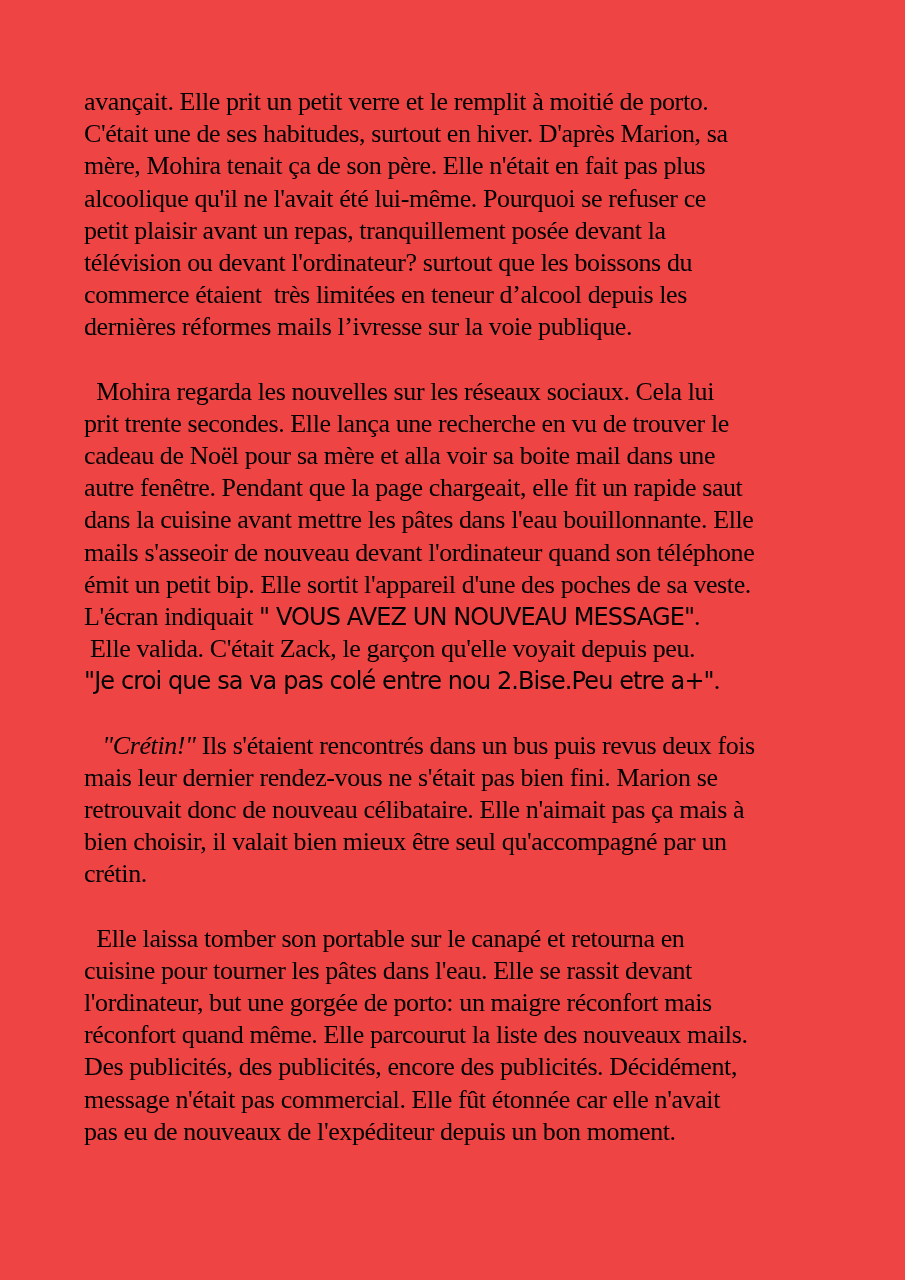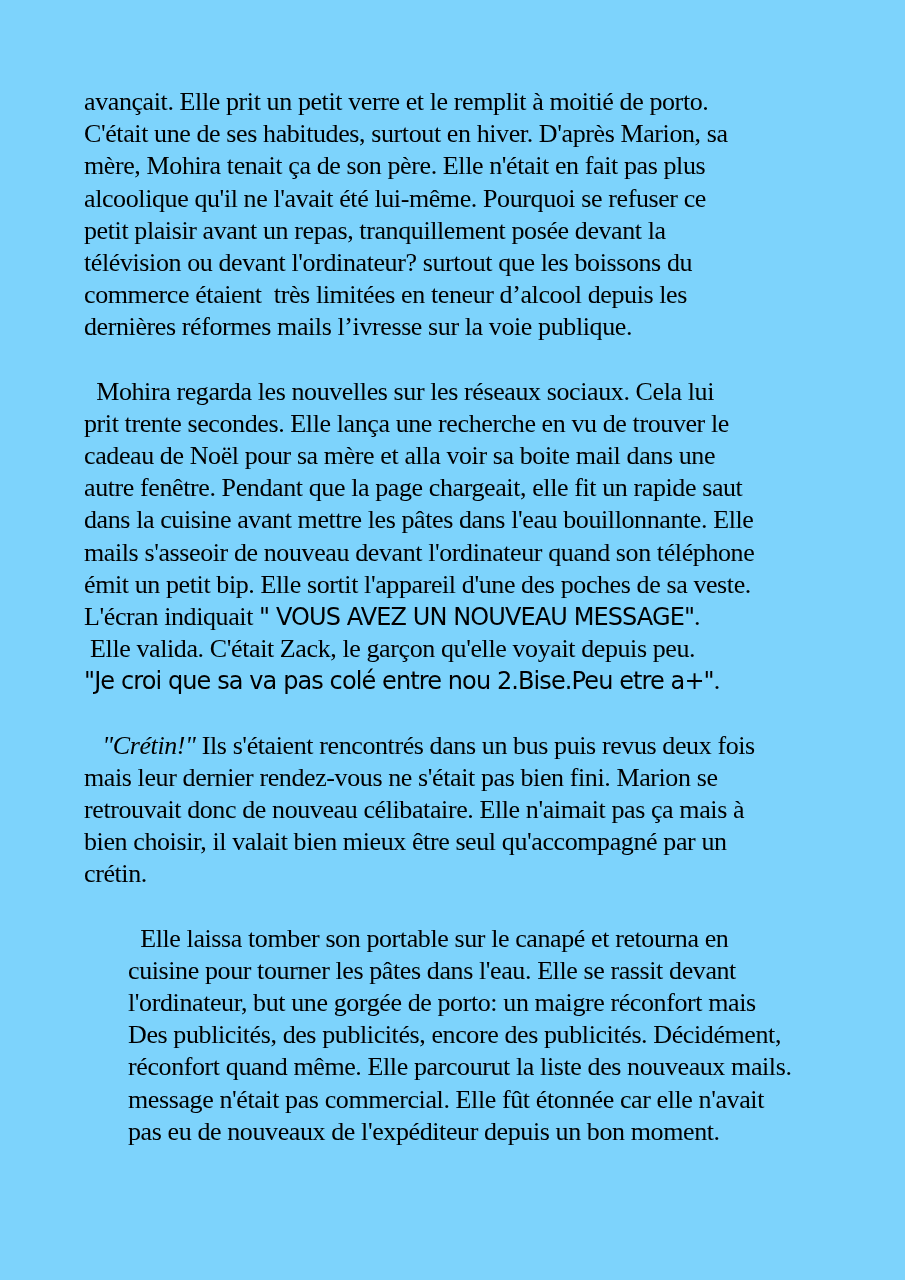--- a/index.html
+++ b/index.html
@@ -11,7 +11,7 @@
     position: relative;
     width: 905px;
     height: 1280px;
-    background: #7dd3fc;
+    background: #ef4444;
     overflow: hidden;
   }
   .text-block {

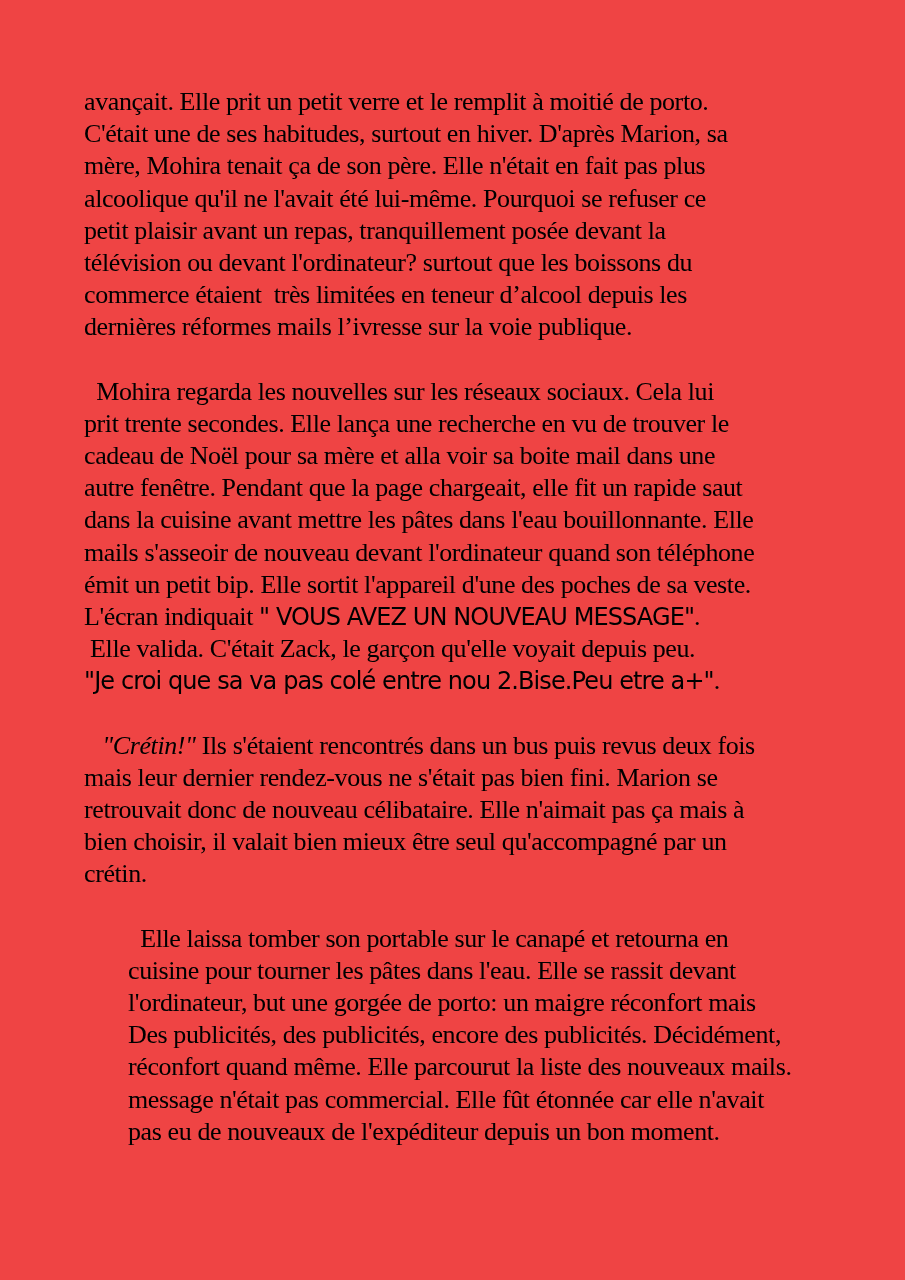--- a/index.html
+++ b/index.html
@@ -30,7 +30,6 @@
   }
   .paragraph:last-child {
     margin-bottom: 0;
-    margin-left: 44px;
   }
   .line {
     white-space: pre;

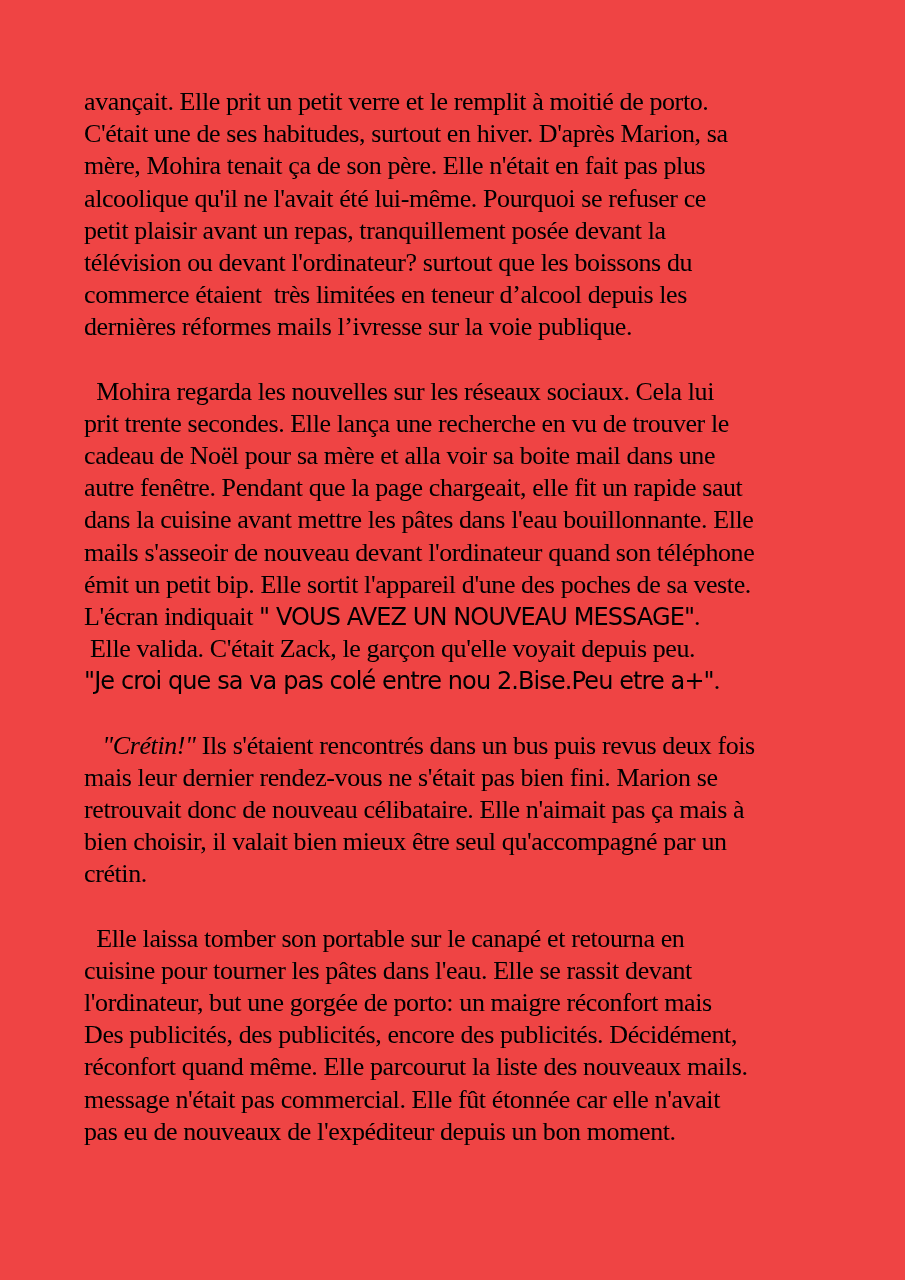--- a/index.html
+++ b/index.html
@@ -85,8 +85,8 @@
         <div class="line"><span class="seg-body">  Elle laissa tomber son portable sur le canapé et retourna en</span></div>
         <div class="line"><span class="seg-body">cuisine pour tourner les pâtes dans l'eau. Elle se rassit devant</span></div>
         <div class="line"><span class="seg-body">l'ordinateur, but une gorgée de porto: un maigre réconfort mais</span></div>
+        <div class="line"><span class="seg-body">réconfort quand même. Elle parcourut la liste des nouveaux mails.</span></div>
         <div class="line"><span class="seg-body">Des publicités, des publicités, encore des publicités. Décidément,</span></div>
-        <div class="line"><span class="seg-body">réconfort quand même. Elle parcourut la liste des nouveaux mails.</span></div>
         <div class="line"><span class="seg-body">message n'était pas commercial. Elle fût étonnée car elle n'avait</span></div>
         <div class="line"><span class="seg-body">pas eu de nouveaux de l'expéditeur depuis un bon moment.</span></div>
       </div>

